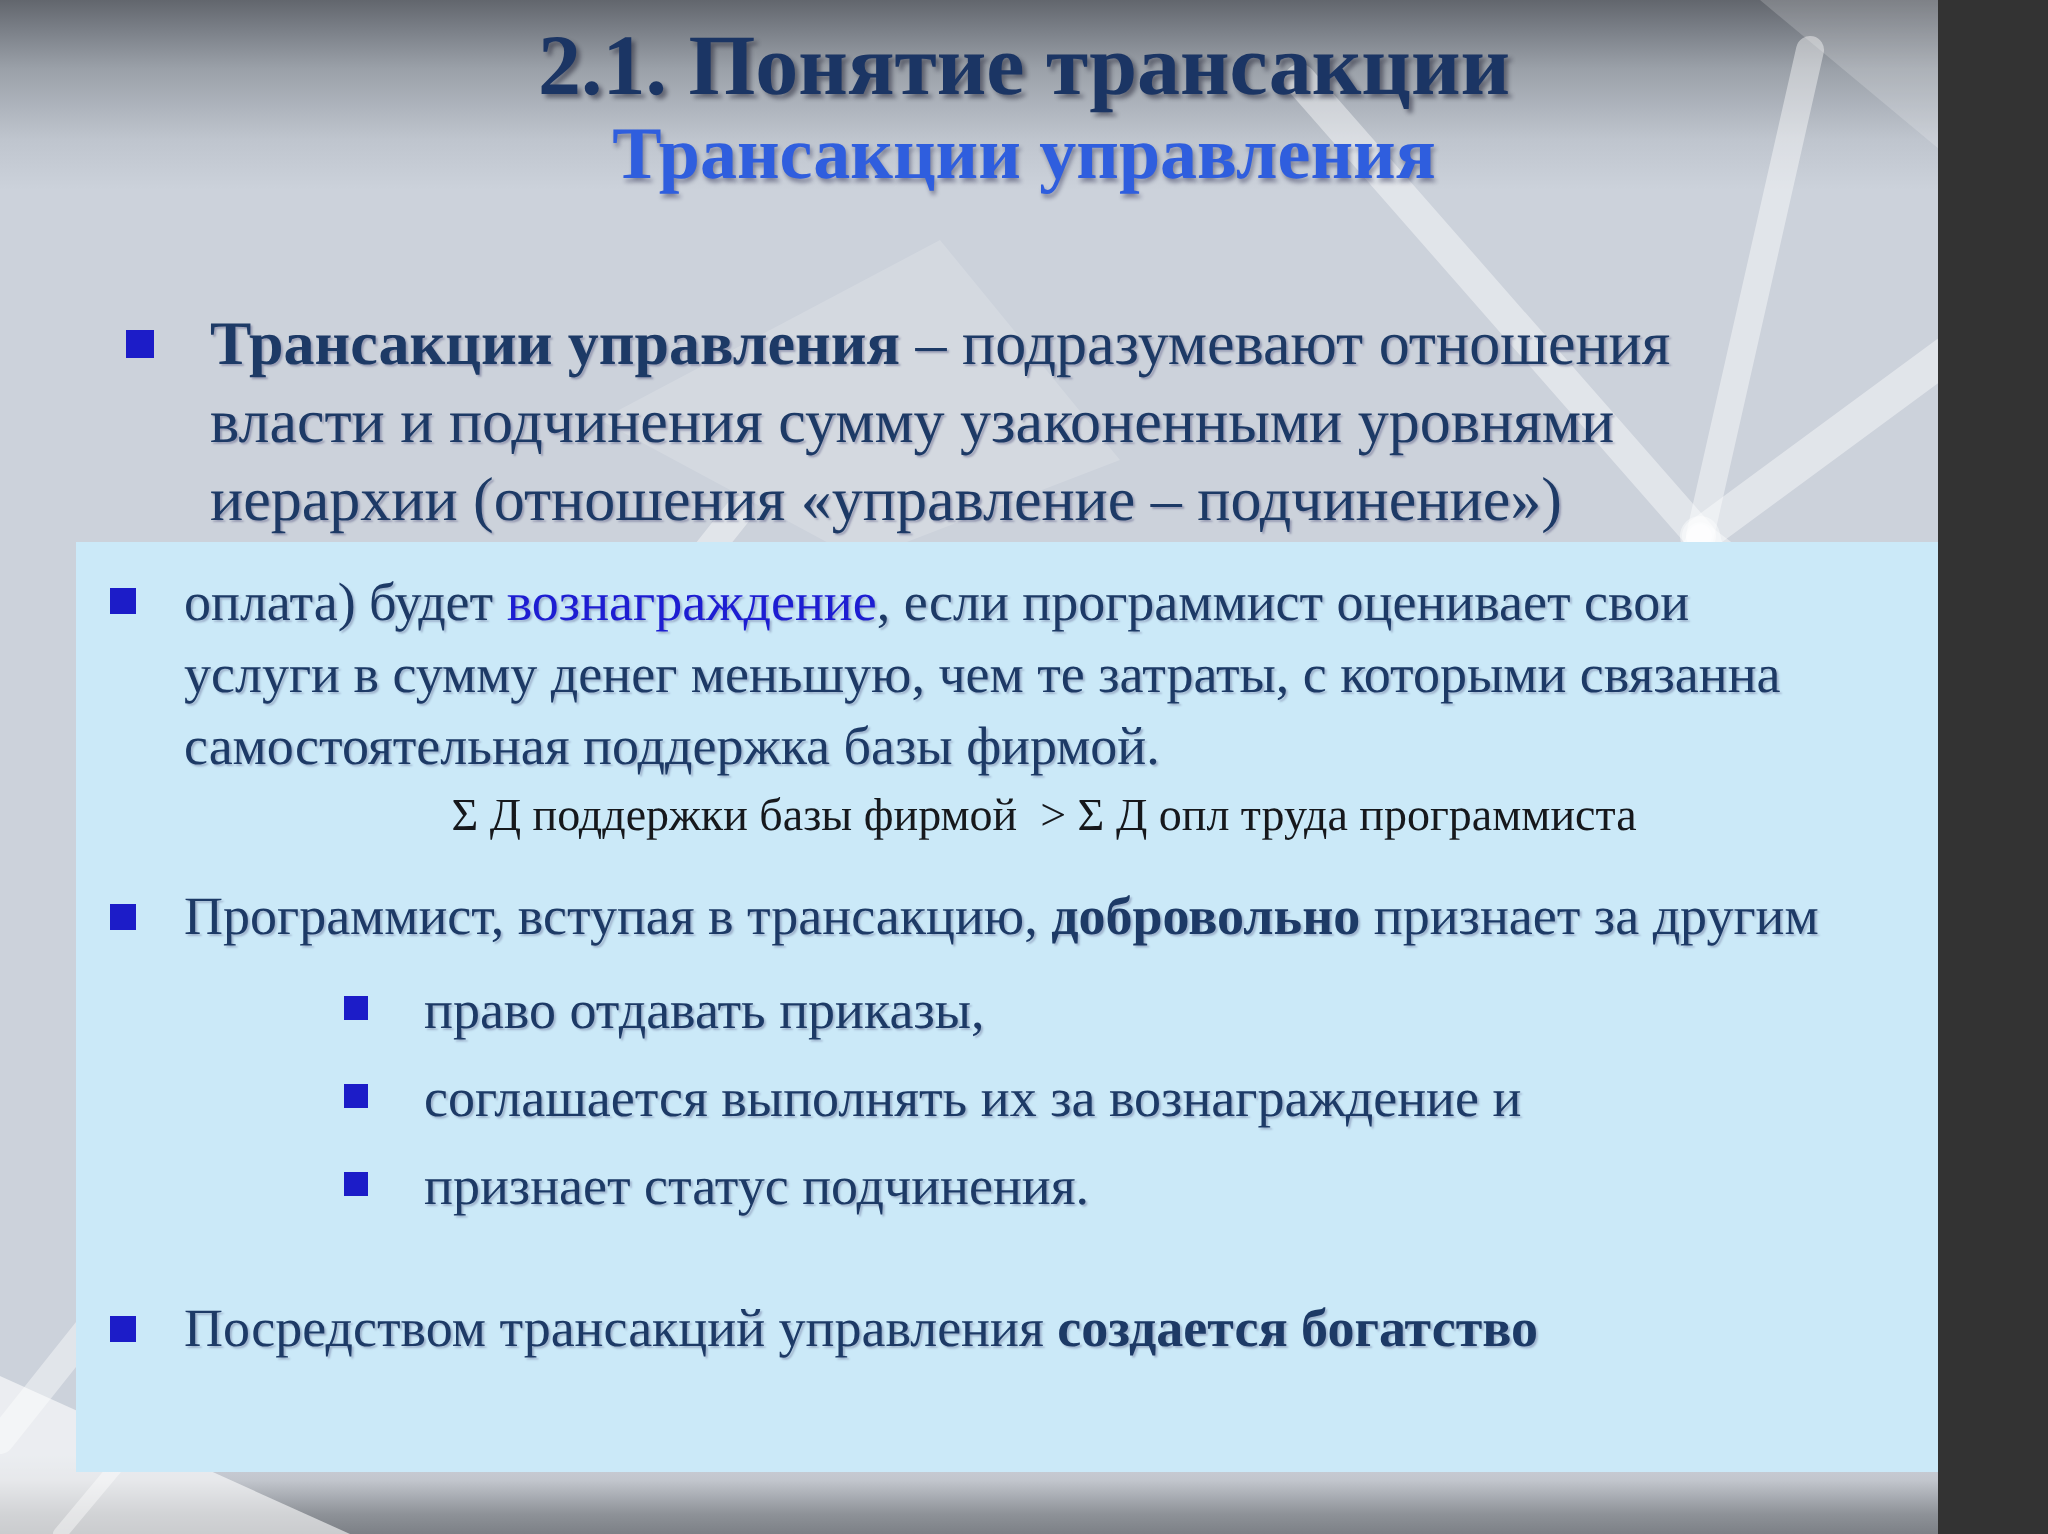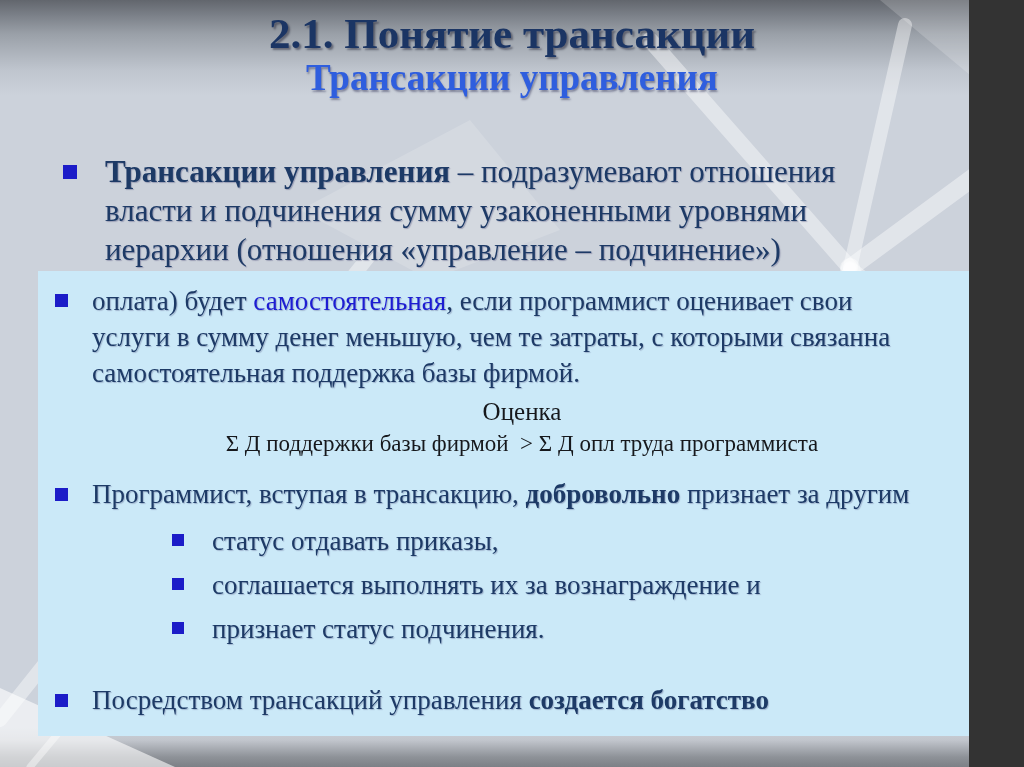--- a/index.html
+++ b/index.html
@@ -101,7 +101,7 @@
     <div class="case-bullet box-text">
       <span class="sq sq-md"></span>
       <div class="case-lines">
-        <div class="nowrap"><span>оплата) будет </span><span class="hl">самостоятельная</span><span>, если программист оценивает свои</span></div>
+        <div class="nowrap"><span>оплата) будет </span><span class="hl">вознаграждение</span><span>, если программист оценивает свои</span></div>
         <div class="nowrap">услуги в сумму денег меньшую, чем те затраты, с которыми связанна</div>
         <div class="nowrap">самостоятельная поддержка базы фирмой.</div>
       </div>

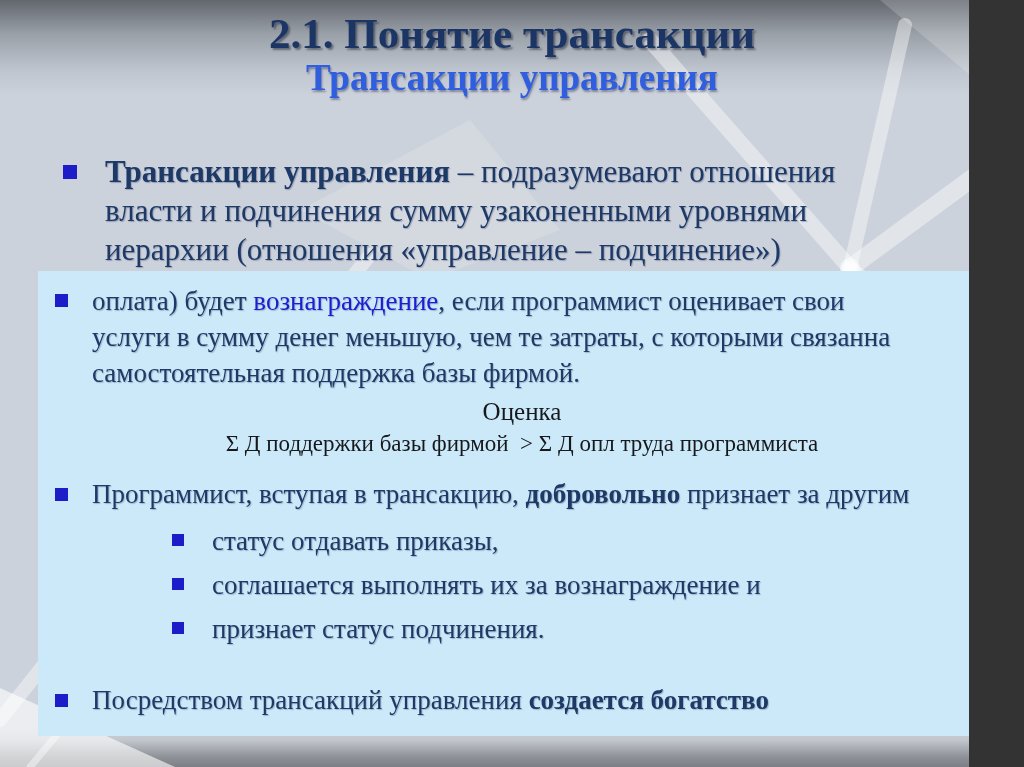--- a/index.html
+++ b/index.html
@@ -107,7 +107,6 @@
       </div>
     </div>
 
-    <div class="center-line eval-label">Оценка</div>
     <div class="center-line formula">Σ Д поддержки базы фирмой&nbsp; &gt; Σ Д опл труда программиста</div>
 
     <div class="programmer-bullet box-text">

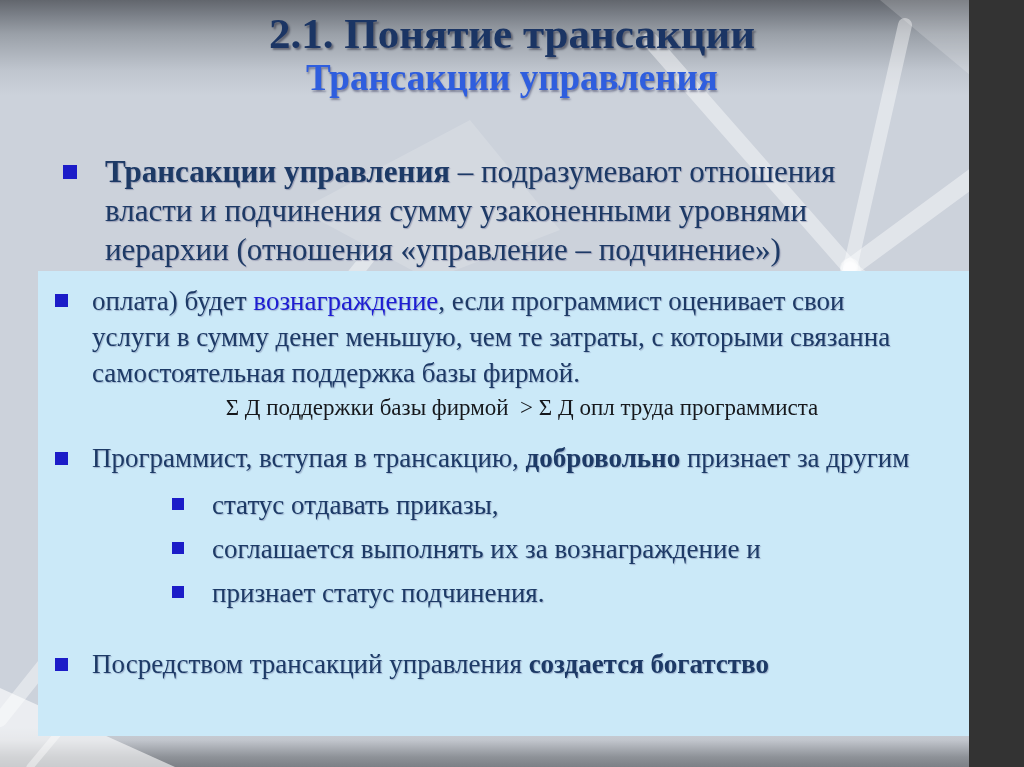--- a/index.html
+++ b/index.html
@@ -117,7 +117,7 @@
     <ul class="sub-list box-text">
       <li class="sub-item">
         <span class="sq sq-sm"></span>
-        <span class="nowrap">статус отдавать приказы,</span>
+        <span class="nowrap">право отдавать приказы,</span>
       </li>
       <li class="sub-item">
         <span class="sq sq-sm"></span>

